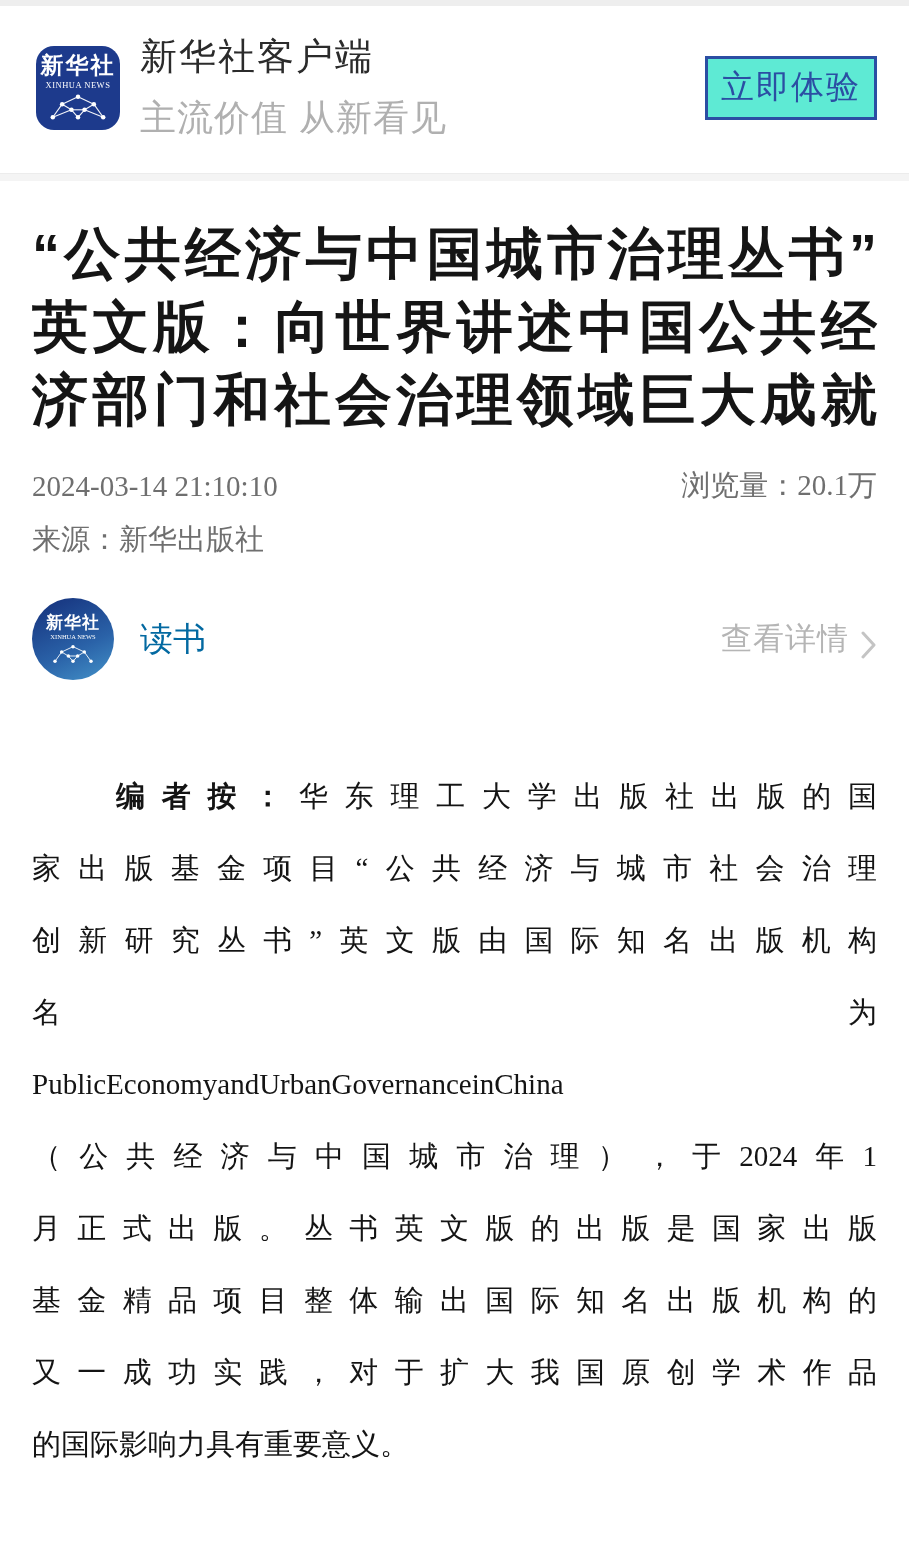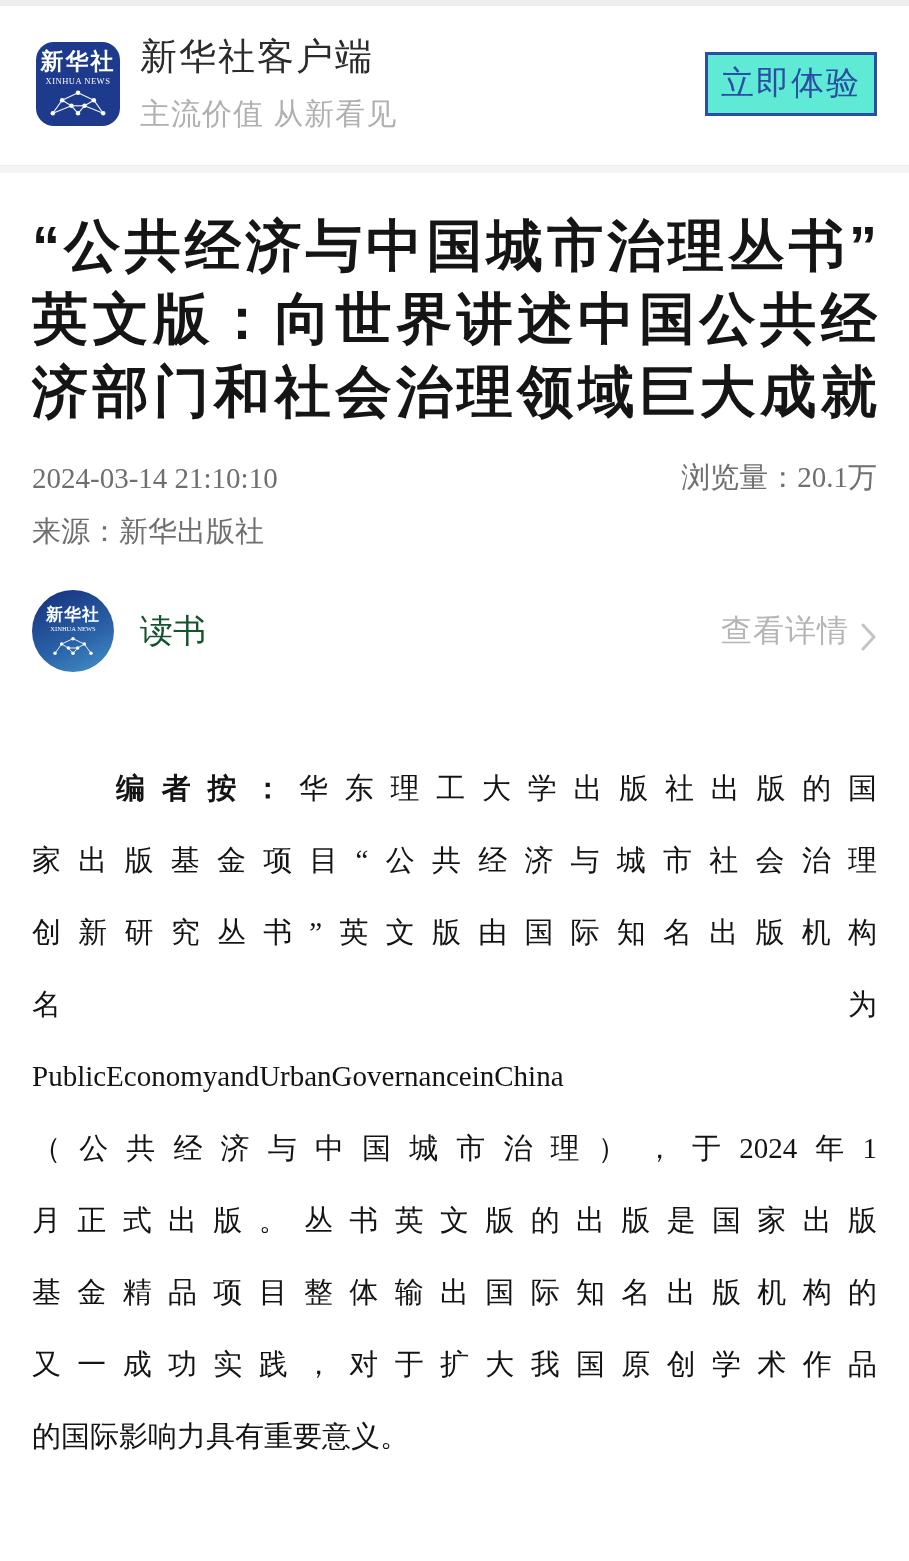--- a/index.html
+++ b/index.html
@@ -21,7 +21,7 @@
   .net-svg { display: block; margin-top: 4px; }
   .header-text { margin-left: 20px; flex: 1; min-width: 0; }
   .app-title { font-size: 37px; color: #2b2b2b; letter-spacing: 2px; }
-  .app-subtitle { font-size: 30px; color: #b0b0b0; margin-top: 12px; letter-spacing: 1px; }
+  .app-subtitle { font-size: 36px; color: #b0b0b0; margin-top: 12px; letter-spacing: 1px; }
   .cta-button {
     width: 172px; height: 64px; background: #5eead4; border: 3px solid #2b4ea3;
     border-radius: 0; color: #2b4ea3; font-size: 33px; letter-spacing: 2px;

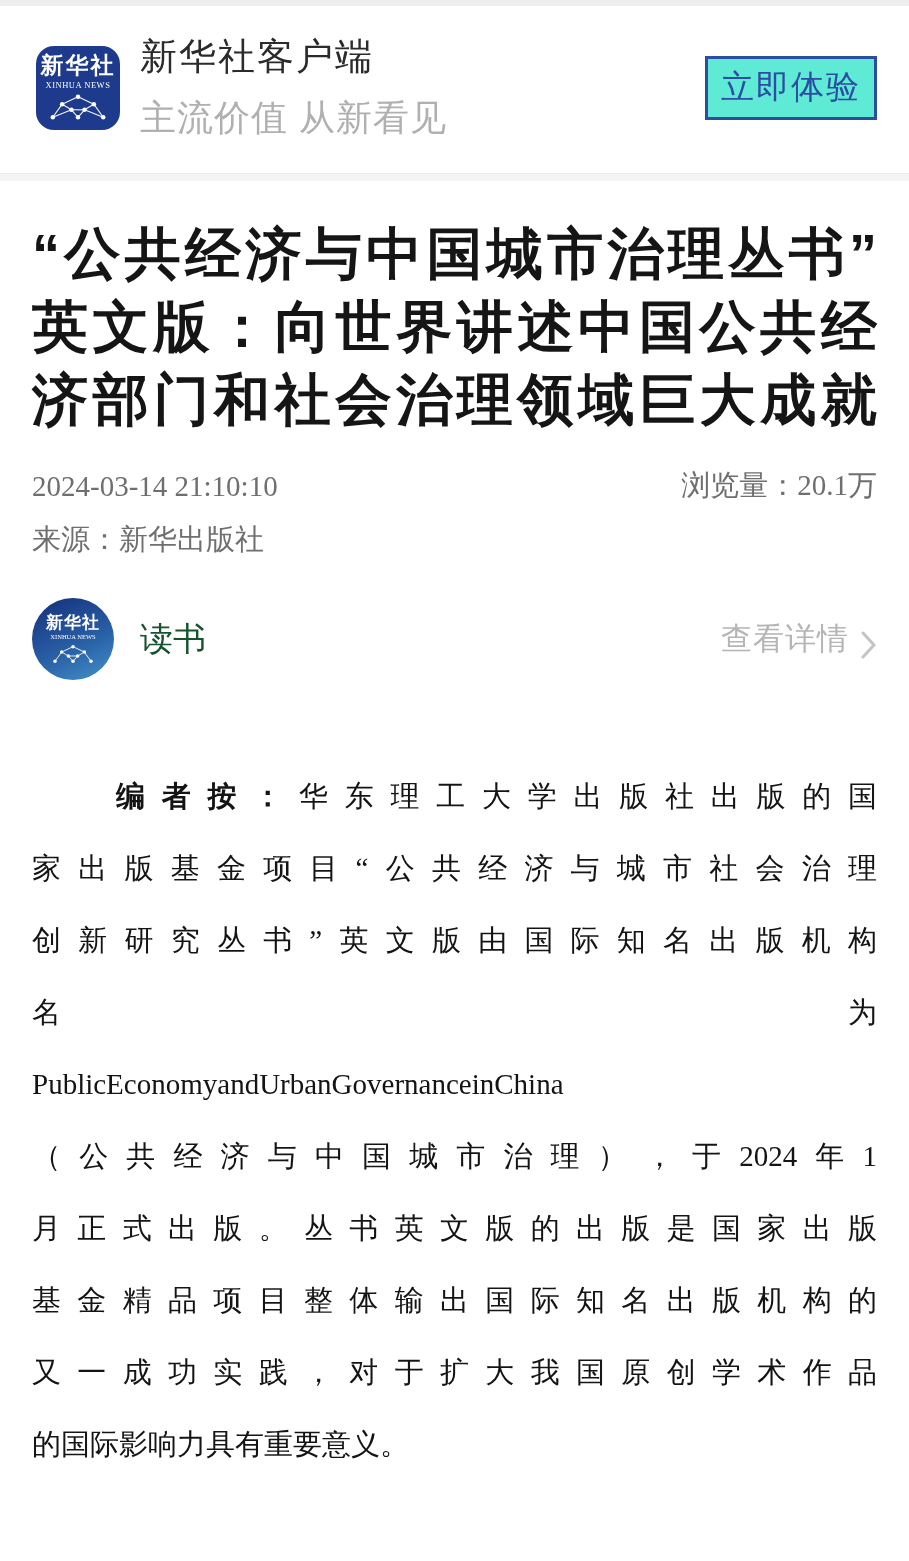--- a/index.html
+++ b/index.html
@@ -49,7 +49,7 @@
   }
   .avatar .logo-cn { font-size: 17px; font-weight: 700; letter-spacing: 1px; line-height: 1; }
   .avatar .logo-en { font-size: 6.5px; font-family: "Liberation Serif", "DejaVu Serif", serif; line-height: 1; margin-top: 3px; white-space: nowrap; }
-  .channel-name { margin-left: 26px; font-size: 33px; color: #14532d; flex: 1; }
+  .channel-name { margin-left: 26px; font-size: 33px; color: #0369a1; flex: 1; }
   .detail-link { display: flex; align-items: flex-end; color: #b5b5b5; font-size: 31px; letter-spacing: 1px; cursor: pointer; }
   .detail-link svg { margin-left: 12px; display: block; }
 

